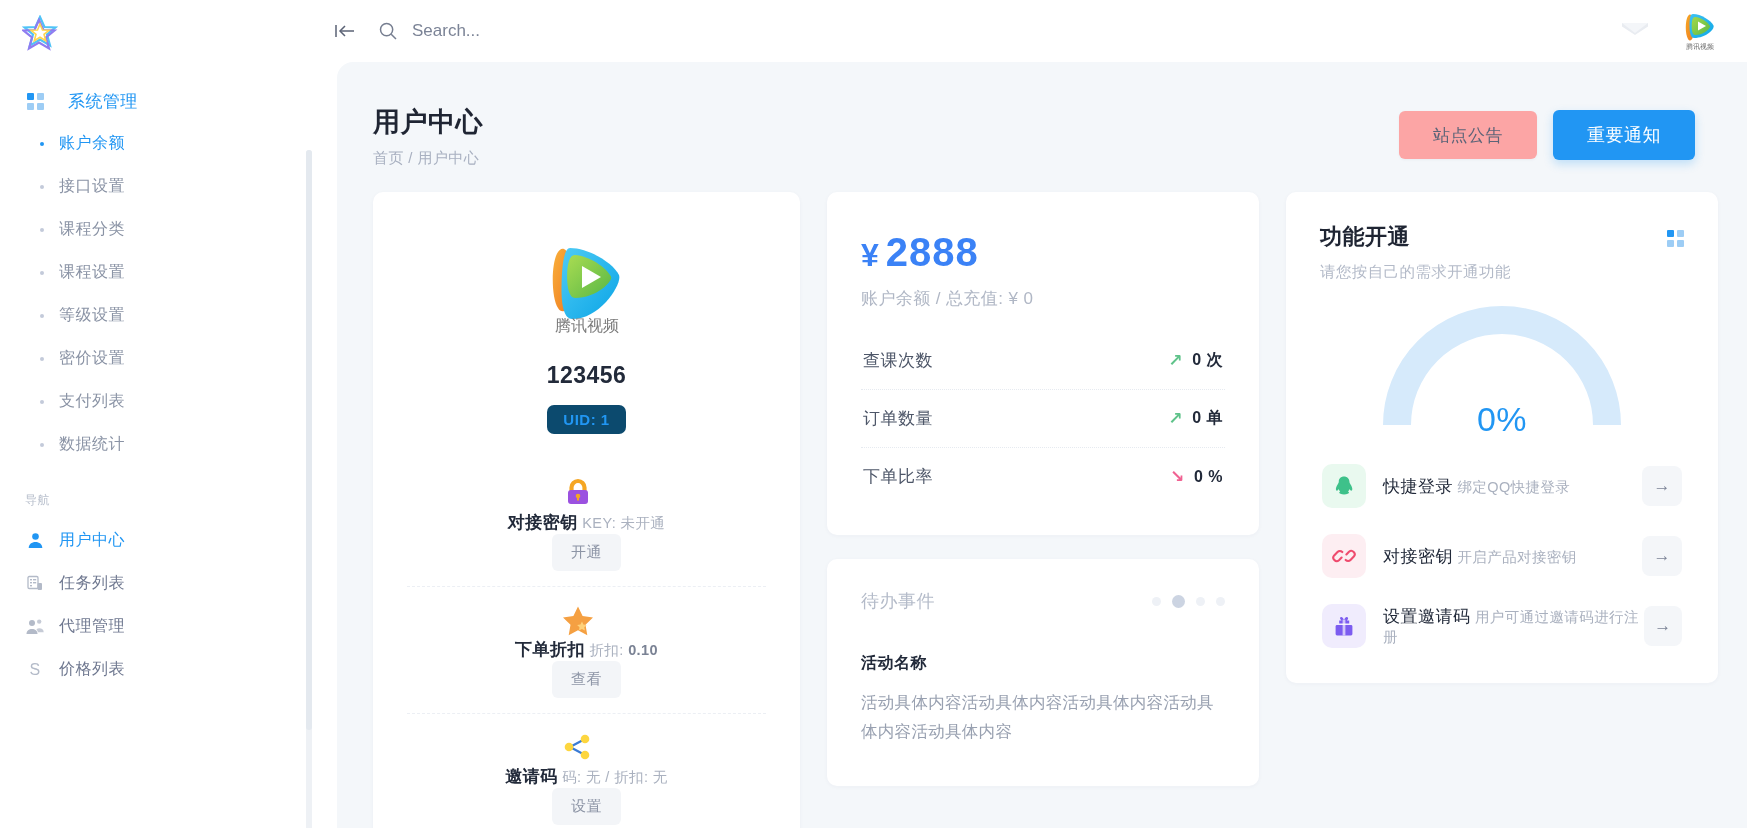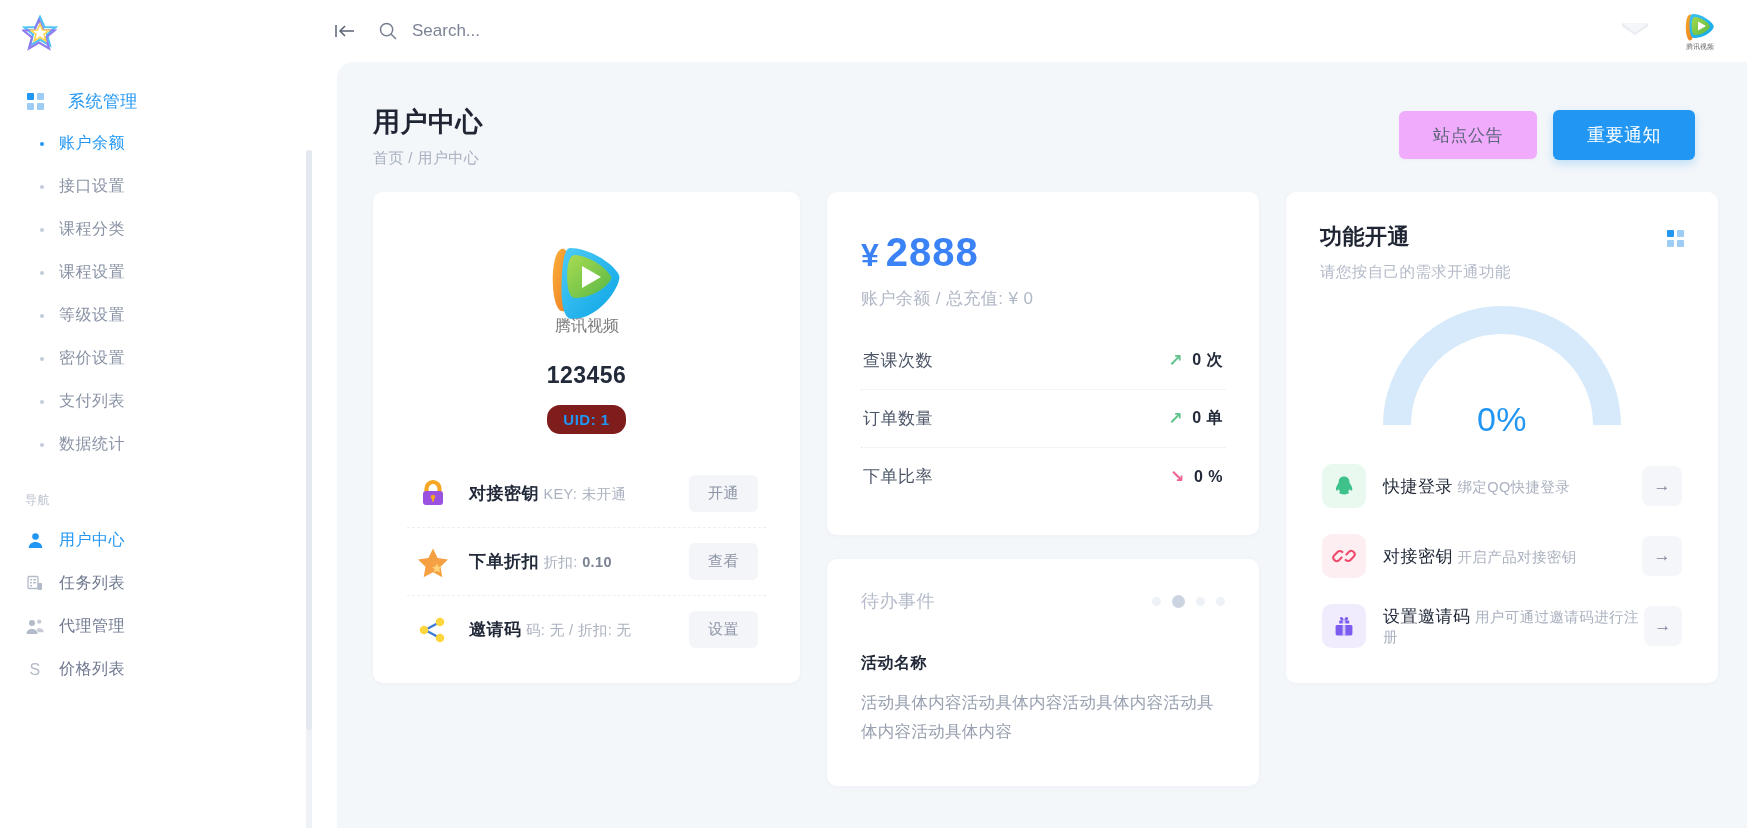--- a/index.html
+++ b/index.html
@@ -92,7 +92,7 @@
   .breadcrumb { margin-top: 9px; font-size: 15px; color:#a8b0c0; letter-spacing:.4px; }
   .head-actions { margin-left:auto; display:flex; align-items:center; gap: 16px; margin-top: 6px; }
   .btn-ghost {
-    background:#f0abfc; color:#5c6478; border:0; border-radius: 6px;
+    background:#fca5a5; color:#5c6478; border:0; border-radius: 6px;
     height: 48px; padding: 0 34px; font-size: 17px; cursor:pointer;
     font-family: inherit; letter-spacing:.5px;
     box-shadow: 0 1px 3px rgba(40,60,100,.05);

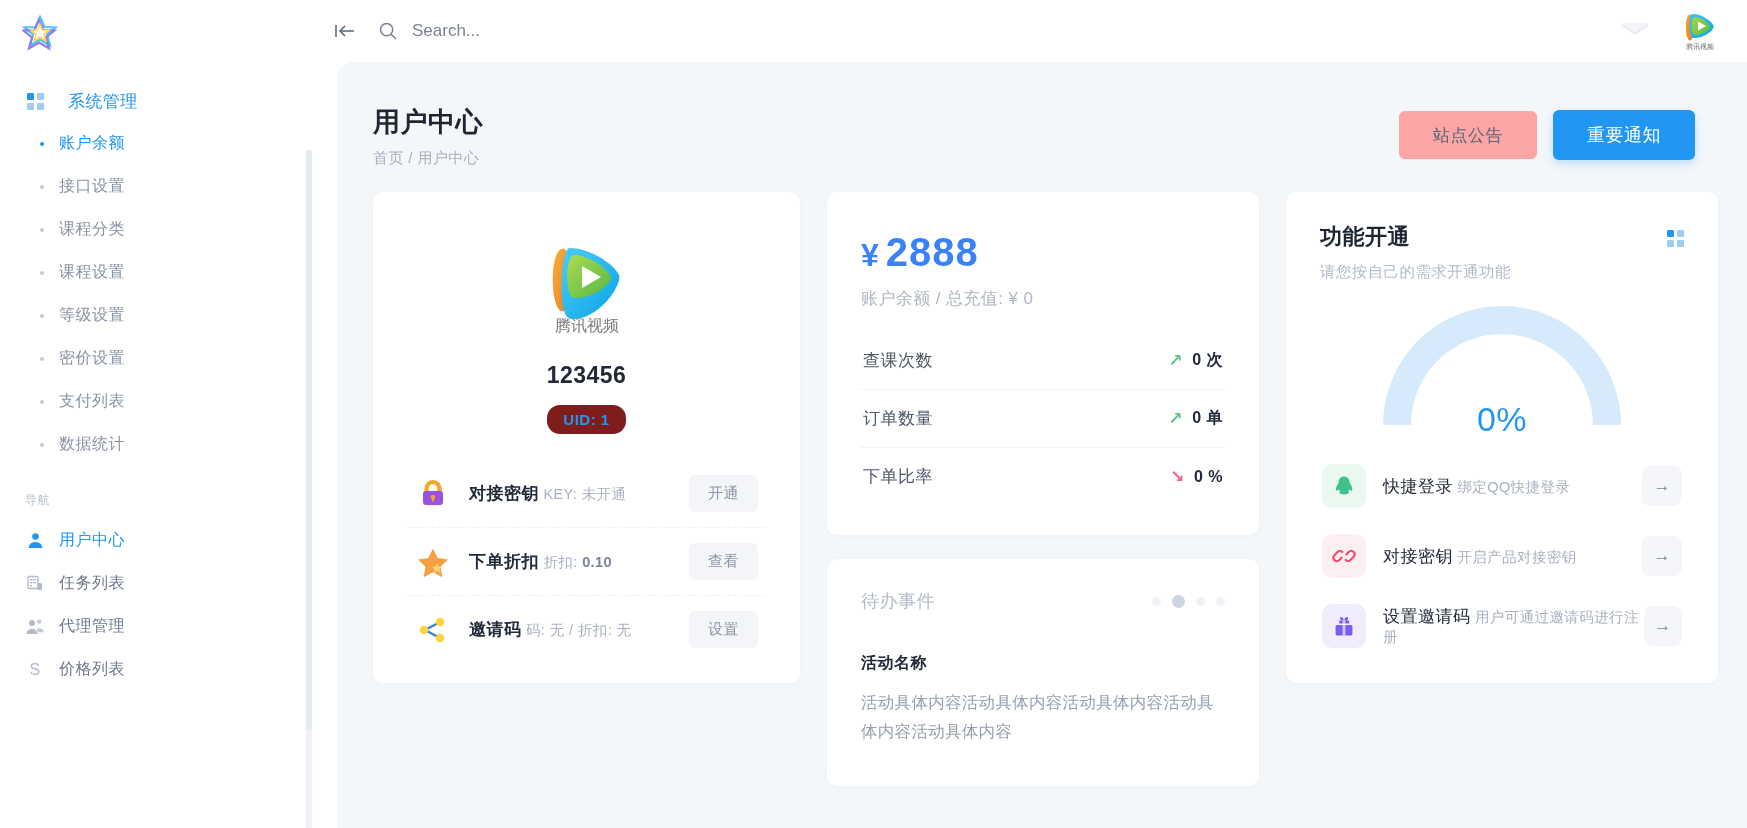--- a/index.html
+++ b/index.html
@@ -117,8 +117,8 @@
   .profile-name { text-align:center; font-size: 23px; font-weight:700; color:#222a3a; margin-top: 20px; letter-spacing:.5px; }
   .uid-badge {
     display:block; margin: 16px auto 0; width: fit-content;
-    background:#7f1d1d; color:#2196f3; font-size: 15px; font-weight:700;
-    padding: 6px 16px; border-radius: 13px; letter-spacing:.5px;
+    background:#0c4a6e; color:#2196f3; font-size: 15px; font-weight:700;
+    padding: 6px 16px; border-radius: 7px; letter-spacing:.5px;
   }
   .feat-list { margin-top: 26px; }
   .feat-row { display:flex; align-items:center; padding: 15px 8px; }

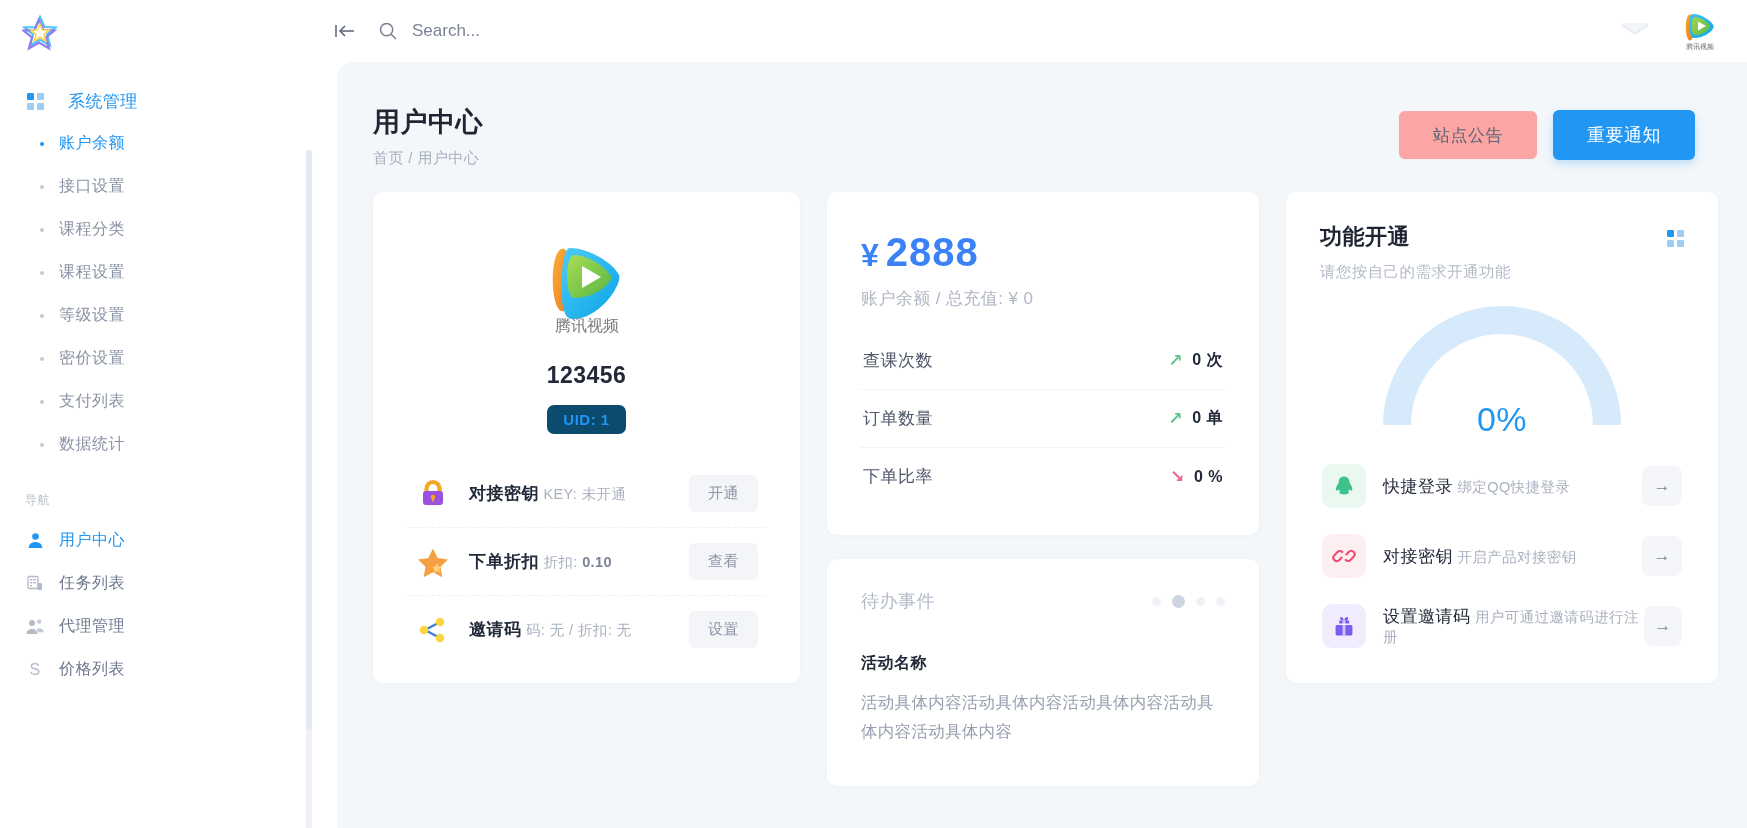--- a/index.html
+++ b/index.html
@@ -121,7 +121,7 @@
     padding: 6px 16px; border-radius: 7px; letter-spacing:.5px;
   }
   .feat-list { margin-top: 26px; }
-  .feat-row { display:flex; align-items:center; padding: 15px 8px; }
+  .feat-row { display:flex; align-items:center; padding: 15px 8px; flex-direction: column; }
   .feat-row + .feat-row { border-top: 1px dashed #eceff4; }
   .feat-ico { width: 36px; height: 36px; flex:0 0 36px; margin-right: 18px; display:flex; align-items:center; justify-content:center; }
   .feat-txt { flex:1 1 auto; }

